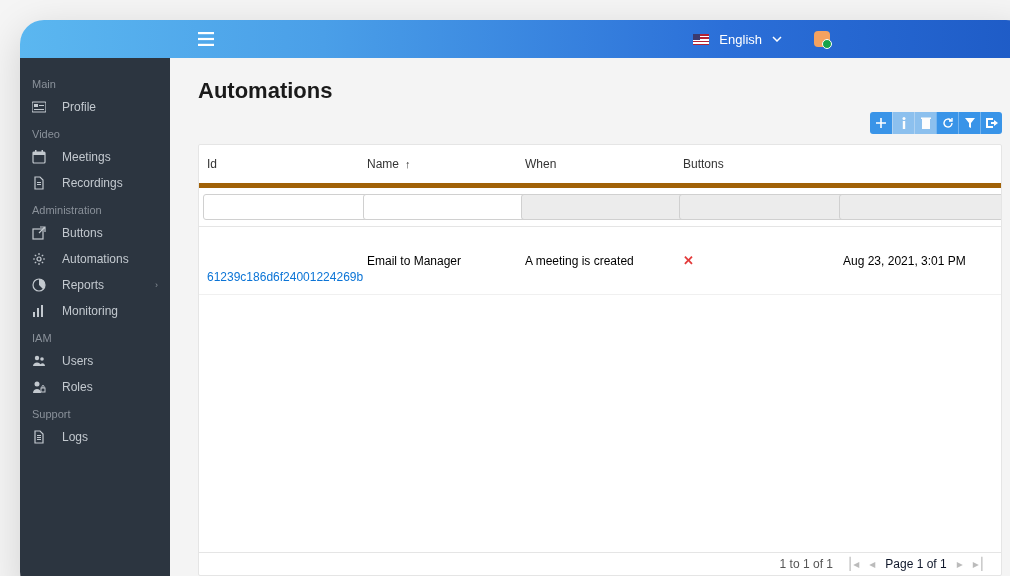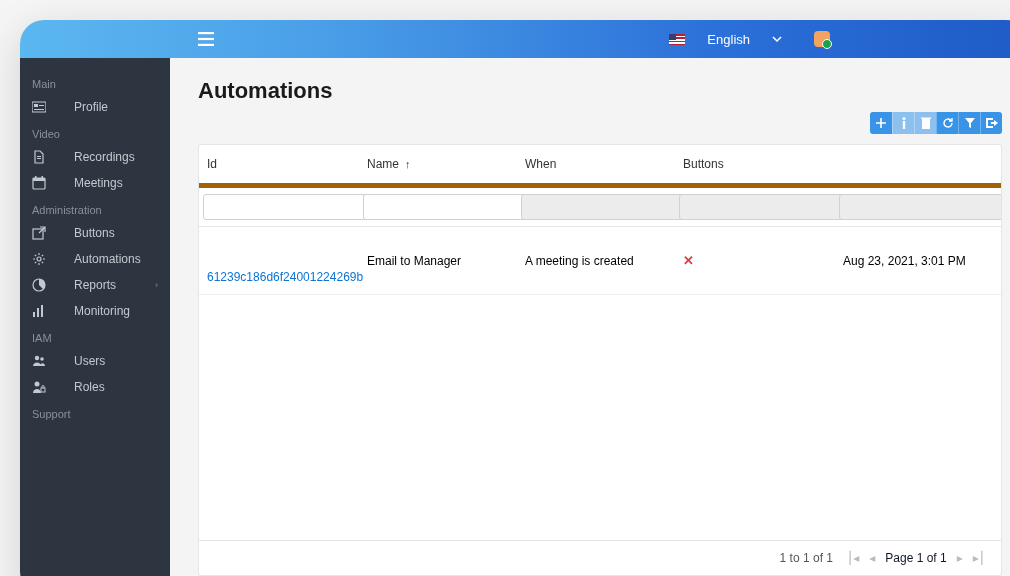--- a/index.html
+++ b/index.html
@@ -8,7 +8,7 @@
 .top-bar { height: 38px; background: linear-gradient(90deg, #5BB7F0 0%, #4A9FE8 30%, #2B6FD8 70%, #1E5BC6 100%); display: flex; align-items: center; padding: 0 20px; color: #fff; position: relative; }
 .hamburger { position: absolute; left: 178px; cursor: pointer; }
 .hamburger svg { display: block; }
-.lang-select { position: absolute; right: 248px; display: flex; align-items: center; gap: 22px; font-size: 13px; cursor: pointer; }
+.lang-select { position: absolute; right: 248px; display: flex; align-items: center; gap: 10px; font-size: 13px; cursor: pointer; }
 .flag { width: 16px; height: 11px; background: linear-gradient(to bottom, #b22234 0%, #b22234 15%, #fff 15%, #fff 30%, #b22234 30%, #b22234 45%, #fff 45%, #fff 60%, #b22234 60%, #b22234 75%, #fff 75%, #fff 90%, #b22234 90%); position: relative; }
 .flag::before { content: ''; position: absolute; top: 0; left: 0; width: 7px; height: 6px; background: #3c3b6e; }
 .avatar { position: absolute; right: 200px; width: 16px; height: 16px; background: #f4a261; border-radius: 4px; }

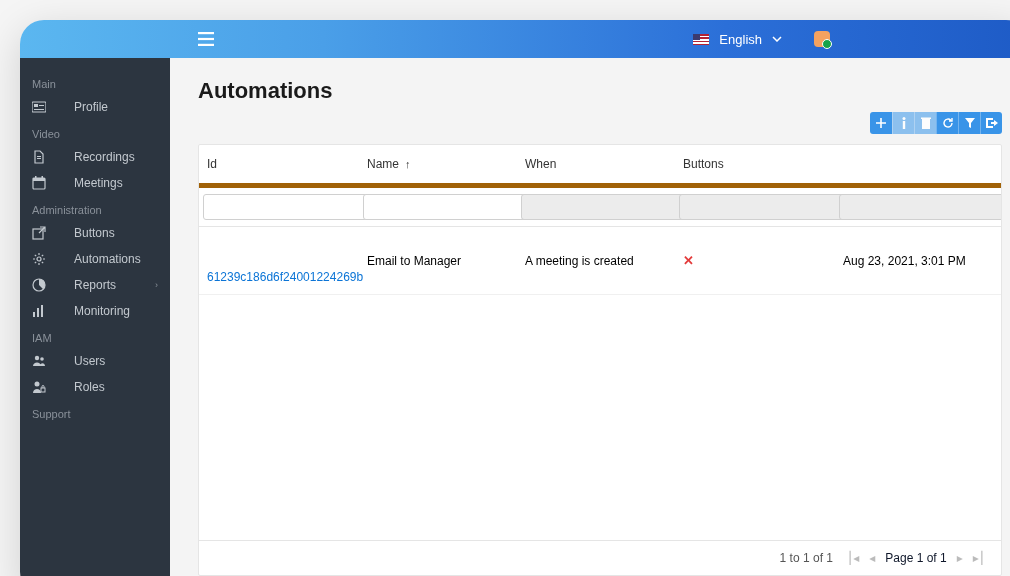--- a/index.html
+++ b/index.html
@@ -16,7 +16,7 @@
 .main-area { flex: 1; display: flex; overflow: hidden; }
 .sidebar { width: 150px; background: #2c3540; color: #c3c9cf; padding: 12px 0; font-size: 12px; overflow-y: auto; }
 .sidebar-section { padding: 4px 12px; font-size: 11px; color: #8a919a; margin-top: 4px; }
-.sidebar-item { padding: 6px 12px; display: flex; align-items: center; gap: 28px; cursor: pointer; color: #c3c9cf; text-align: right; }
+.sidebar-item { padding: 6px 12px; display: flex; align-items: center; gap: 16px; cursor: pointer; color: #c3c9cf; text-align: right; }
 .sidebar-icon { width: 14px; height: 14px; display: inline-flex; align-items: center; justify-content: center; flex-shrink: 0; }
 .sidebar-item .chev { margin-left: auto; font-size: 9px; color: #8a919a; }
 .content { flex: 1; padding: 20px 28px; display: flex; flex-direction: column; overflow: hidden; }

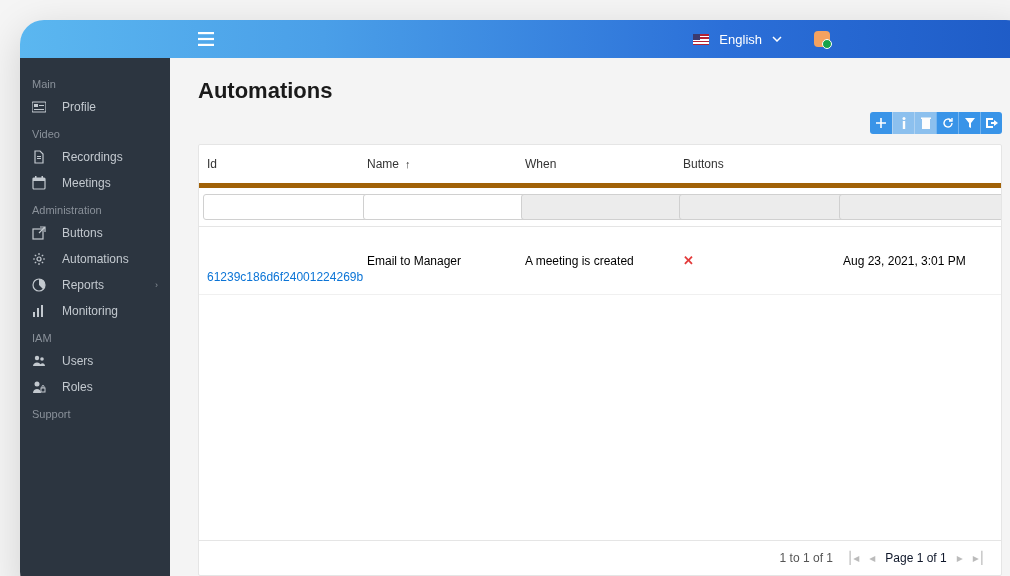--- a/index.html
+++ b/index.html
@@ -90,16 +90,6 @@
         <div class="sidebar-item">
           <span class="sidebar-icon">
             <svg width="14" height="14" viewBox="0 0 14 14">
-              <path d="M3 1h5l3 3v9H3z" fill="none" stroke="#c3c9cf" stroke-width="1.2"></path>
-              <rect x="5" y="6" width="4" height="1" fill="#c3c9cf"></rect>
-              <rect x="5" y="8" width="4" height="1" fill="#c3c9cf"></rect>
-            </svg>
-          </span>
-          <span>Recordings</span>
-        </div>
-        <div class="sidebar-item">
-          <span class="sidebar-icon">
-            <svg width="14" height="14" viewBox="0 0 14 14">
               <rect x="1" y="2" width="12" height="11" rx="1" fill="none" stroke="#c3c9cf" stroke-width="1.2"></rect>
               <rect x="1" y="2" width="12" height="3" fill="#c3c9cf"></rect>
               <rect x="3" y="0" width="1.5" height="3" fill="#c3c9cf"></rect>
@@ -107,6 +97,16 @@
             </svg>
           </span>
           <span>Meetings</span>
+        </div>
+        <div class="sidebar-item">
+          <span class="sidebar-icon">
+            <svg width="14" height="14" viewBox="0 0 14 14">
+              <path d="M3 1h5l3 3v9H3z" fill="none" stroke="#c3c9cf" stroke-width="1.2"></path>
+              <rect x="5" y="6" width="4" height="1" fill="#c3c9cf"></rect>
+              <rect x="5" y="8" width="4" height="1" fill="#c3c9cf"></rect>
+            </svg>
+          </span>
+          <span>Recordings</span>
         </div>
         <div class="sidebar-section">Administration</div>
         <div class="sidebar-item">

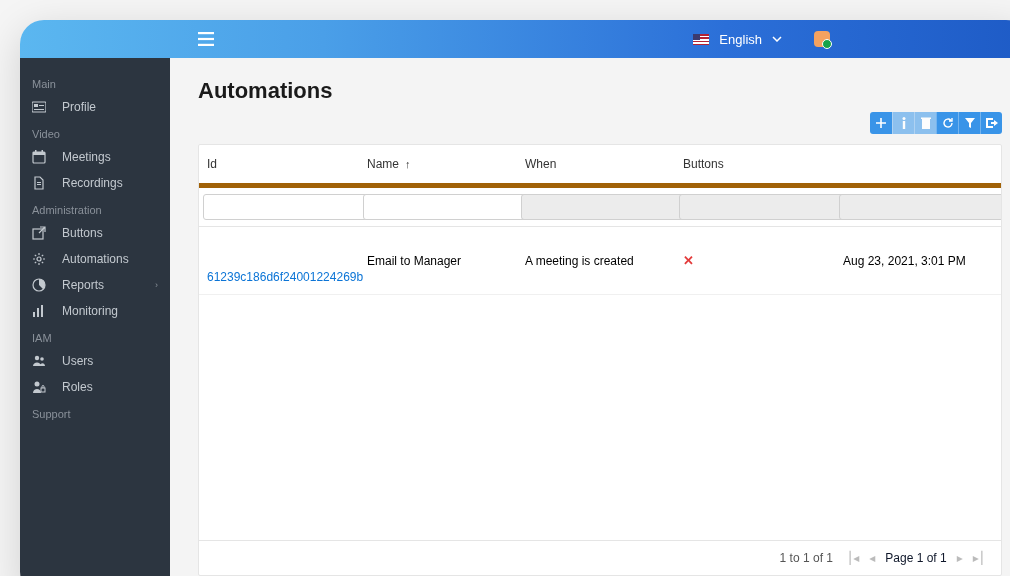--- a/index.html
+++ b/index.html
@@ -170,6 +170,17 @@
           <span>Roles</span>
         </div>
         <div class="sidebar-section">Support</div>
+        <div class="sidebar-item">
+          <span class="sidebar-icon">
+            <svg width="14" height="14" viewBox="0 0 14 14">
+              <path d="M3 1h5l3 3v9H3z" fill="none" stroke="#c3c9cf" stroke-width="1.2"></path>
+              <rect x="5" y="5" width="4" height="1" fill="#c3c9cf"></rect>
+              <rect x="5" y="7" width="4" height="1" fill="#c3c9cf"></rect>
+              <rect x="5" y="9" width="4" height="1" fill="#c3c9cf"></rect>
+            </svg>
+          </span>
+          <span>Logs</span>
+        </div>
       </div>
 
     <div class="content">

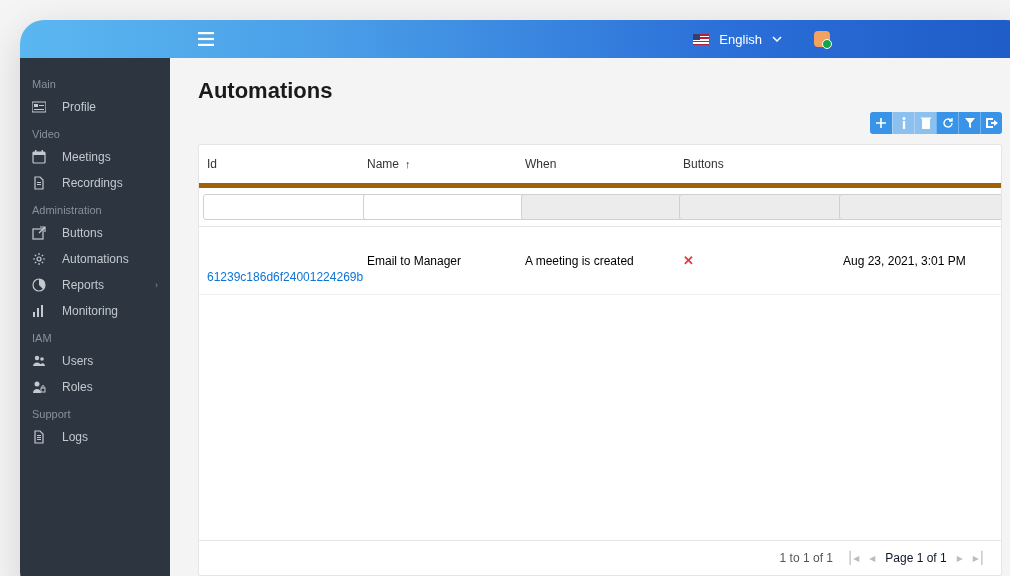--- a/index.html
+++ b/index.html
@@ -45,7 +45,7 @@
 .cell { padding: 0 8px; display: flex; align-items: center; }
 .link-text { color: #0b74d6; cursor: pointer; margin-top: 33px; }
 .x-mark { color: #e33b3b; font-weight: bold; font-size: 13px; }
-.table-footer { margin-top: auto; border-top: 1px solid #e5e5e5; padding: 10px 16px; display: flex; justify-content: flex-end; align-items: center; gap: 14px; font-size: 12px; color: #555; }
+.table-footer { margin-top: auto; border-top: 1px solid #e5e5e5; padding: 4px 16px; display: flex; justify-content: flex-end; align-items: center; gap: 14px; font-size: 12px; color: #555; }
 .pager { display: flex; align-items: center; gap: 10px; }
 .pager-btn { color: #bbb; cursor: pointer; font-size: 12px; }
 .pager-label { color: #0f172a; }

